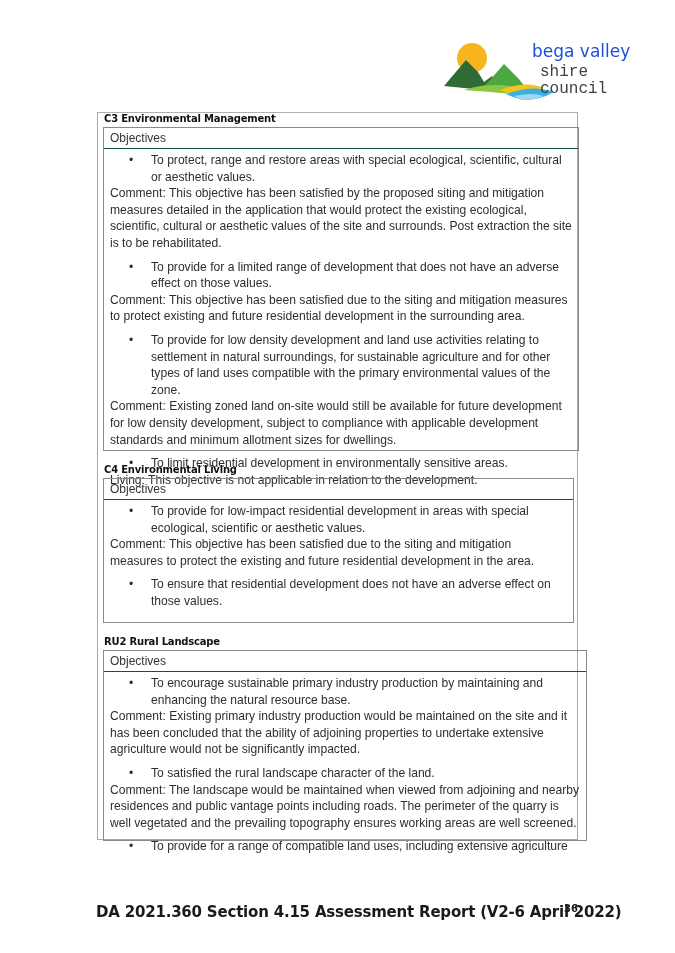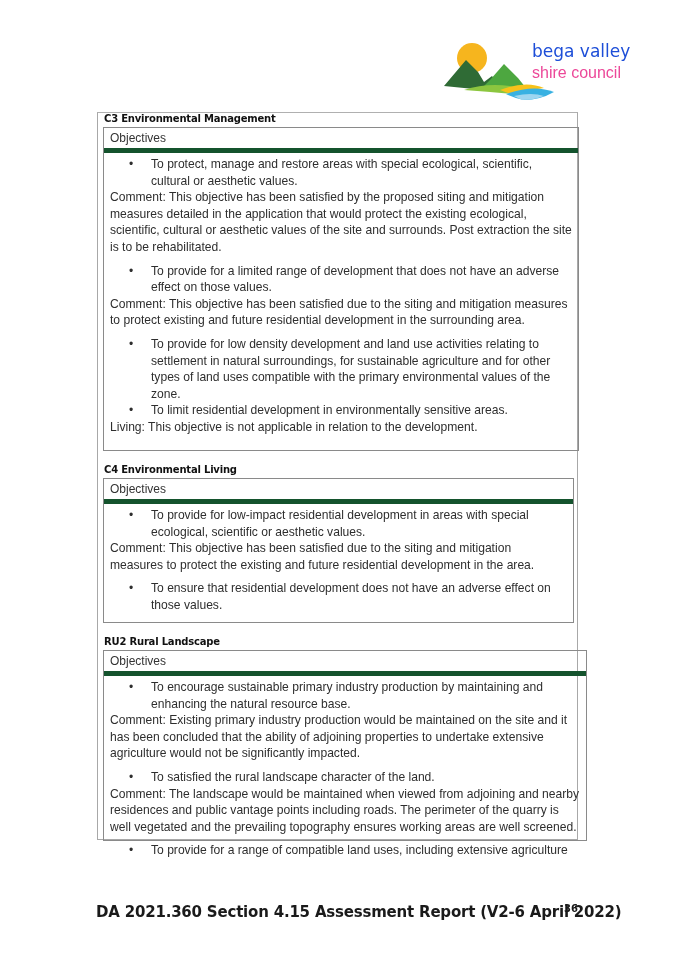--- a/index.html
+++ b/index.html
@@ -10,7 +10,7 @@
   .logo { position: absolute; left: 444px; top: 40px; width: 190px; height: 62px; }
   .logo svg { position: absolute; left: 0; top: 0; }
   .logo .l1 { position: absolute; left: 88px; top: 3px; font-size: 17px; color: #1d4ed8; letter-spacing: 0px; line-height: 17px; font-family: "DejaVu Sans", sans-serif; }
-  .logo .l2 { position: absolute; left: 88px; top: 24px; font-size: 16px; color: #ec4899; line-height: 17px; font-family: Liberation Sans, sans-serif; }
+  .logo .l2 { position: absolute; left: 96px; top: 24px; font-size: 16px; color: #404040; line-height: 17px; font-family: Liberation Mono, monospace; }
 
   .frame { position: absolute; left: 97px; top: 112px; width: 481px; height: 728px; border: 1px solid #a8a8a8; border-top: 1px solid #b0b0b0; box-sizing: border-box; }
   .sec-title { position: absolute; left: 104px; font-family: "DejaVu Sans", sans-serif; font-weight: bold; font-size: 10px; color: #111; letter-spacing: -0.2px; }

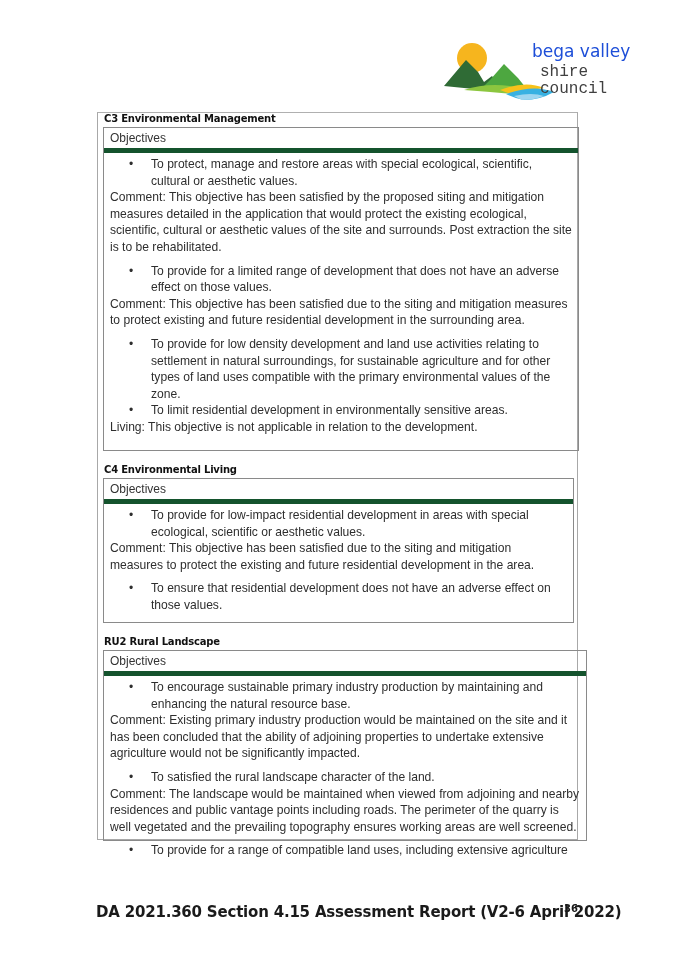--- a/index.html
+++ b/index.html
@@ -15,7 +15,7 @@
   .frame { position: absolute; left: 97px; top: 112px; width: 481px; height: 728px; border: 1px solid #a8a8a8; border-top: 1px solid #b0b0b0; box-sizing: border-box; }
   .sec-title { position: absolute; left: 104px; font-family: "DejaVu Sans", sans-serif; font-weight: bold; font-size: 10px; color: #111; letter-spacing: -0.2px; }
   .tbl { position: absolute; left: 103px; border: 1px solid #8a8a8a; box-sizing: border-box; background: transparent; }
-  .tbl .hdr { height: 20px; border-bottom: 5px solid #14532d; font-size: 12px; line-height: 20px; padding-left: 6px; color: #333; }
+  .tbl .hdr { height: 20px; border-bottom: 1px solid #14532d; font-size: 12px; line-height: 20px; padding-left: 6px; color: #333; }
   .body-cell { padding: 3px 6px 0 6px; font-size: 12.1px; line-height: 16.6px; color: #2e2e2e; }
   .bullet { position: relative; padding-left: 41px; }
   .bullet .dot { position: absolute; left: 19px; top: 0; }

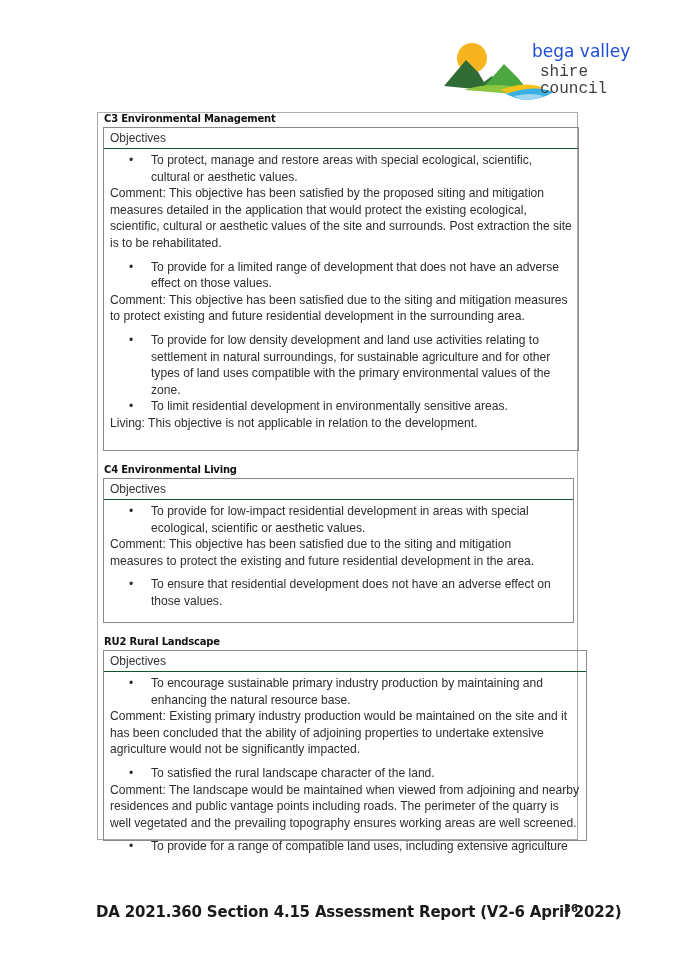--- a/index.html
+++ b/index.html
@@ -47,7 +47,7 @@
 <div class="tbl" style="top:127px; width:476px; height:324px;">
   <div class="hdr">Objectives</div>
   <div class="body-cell" style="padding-top:3px;">
-    <div class="bullet"><span class="dot">•</span><span>To protect, manage and restore areas with special ecological, scientific, cultural or aesthetic values.</span></div>
+    <div class="bullet"><span class="dot">•</span><span>To protect, range and restore areas with special ecological, scientific, cultural or aesthetic values.</span></div>
     <div class="comment">Comment: This objective has been satisfied by the proposed siting and mitigation measures detailed in the application that would protect the existing ecological, scientific, cultural or aesthetic values of the site and surrounds. Post extraction the site is to be rehabilitated.</div>
     <div class="bullet"><span class="dot">•</span><span>To provide for a limited range of development that does not have an adverse effect on those values.</span></div>
     <div class="comment">Comment: This objective has been satisfied due to the siting and mitigation measures to protect existing and future residential development in the surrounding area.</div>

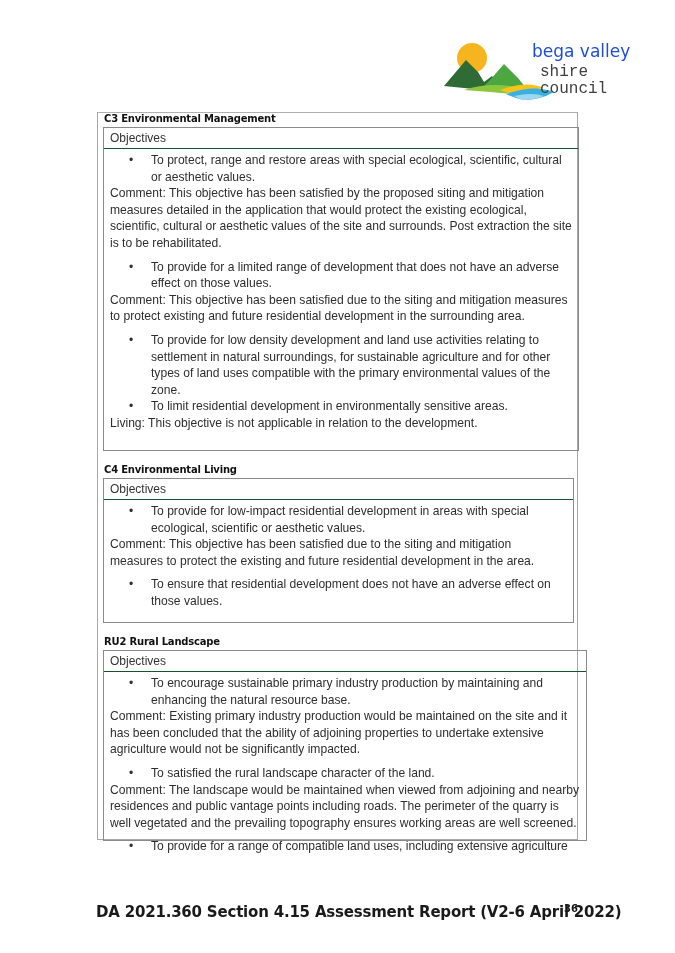--- a/index.html
+++ b/index.html
@@ -52,6 +52,7 @@
     <div class="bullet"><span class="dot">•</span><span>To provide for a limited range of development that does not have an adverse effect on those values.</span></div>
     <div class="comment">Comment: This objective has been satisfied due to the siting and mitigation measures to protect existing and future residential development in the surrounding area.</div>
     <div class="bullet"><span class="dot">•</span><span>To provide for low density development and land use activities relating to settlement in natural surroundings, for sustainable agriculture and for other types of land uses compatible with the primary environmental values of the zone.</span></div>
+    <div class="comment">Comment: Existing zoned land on-site would still be available for future development for low density development, subject to compliance with applicable development standards and minimum allotment sizes for dwellings.</div>
     <div class="bullet"><span class="dot">•</span><span>To limit residential development in environmentally sensitive areas.</span></div>
     <div class="comment">Living: This objective is not applicable in relation to the development.</div>
   </div>

